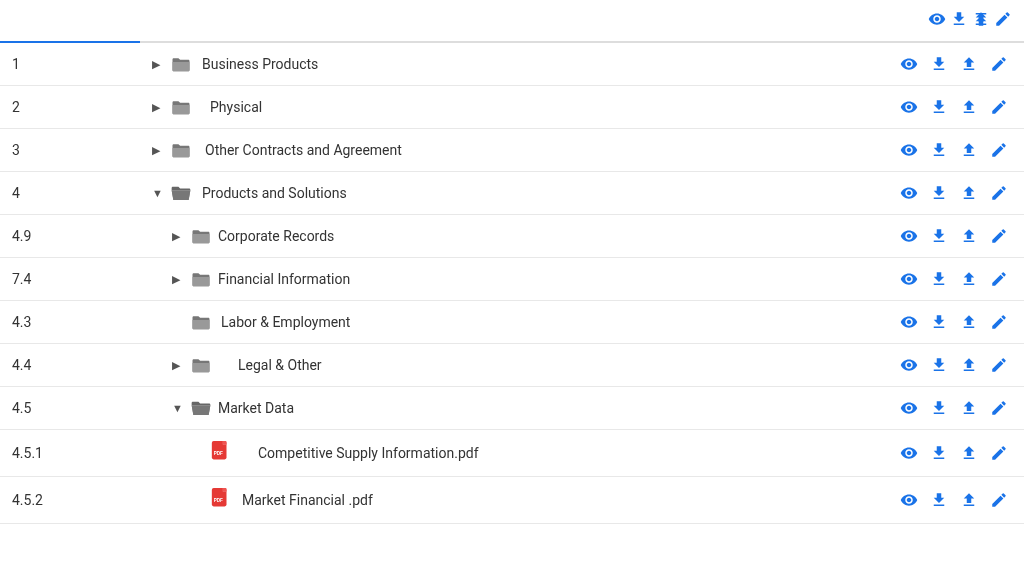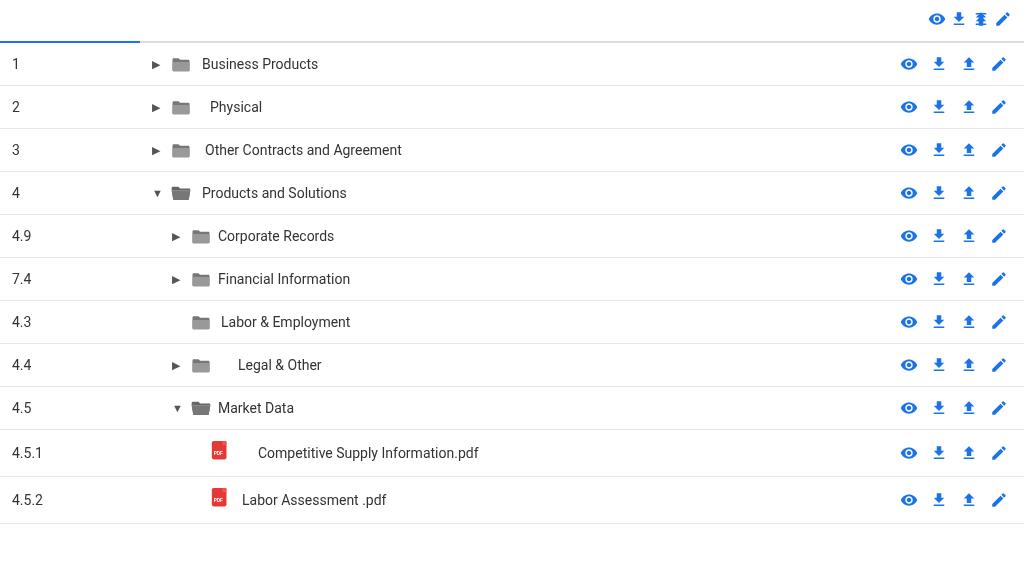--- a/index.html
+++ b/index.html
@@ -550,7 +550,7 @@
     <text x="4" y="16" font-size="5" fill="white" font-weight="bold" font-family="sans-serif">PDF</text>
   </svg>
               </span>
-              <span style="margin-left:4px">Labor Assessment .pdf</span>
+              <span style="margin-left:4px">Market Financial .pdf</span>
             </div>
           </td>
           <td class="col-actions">

